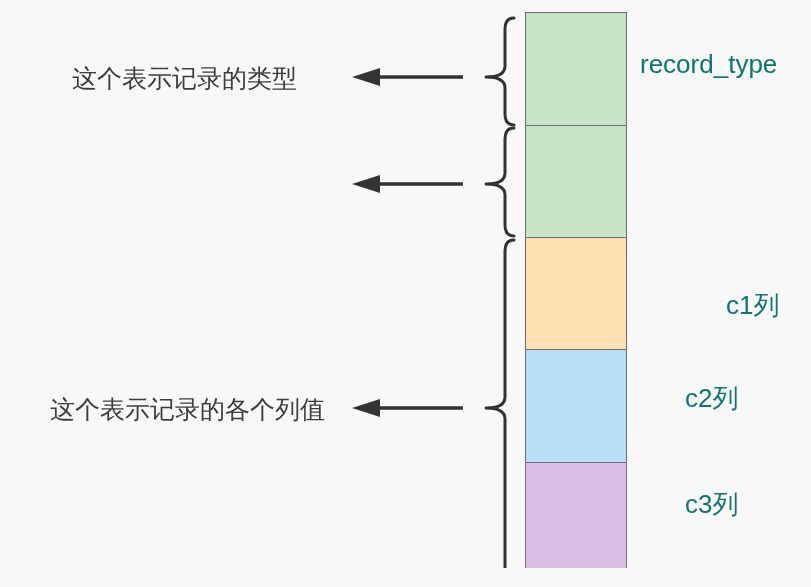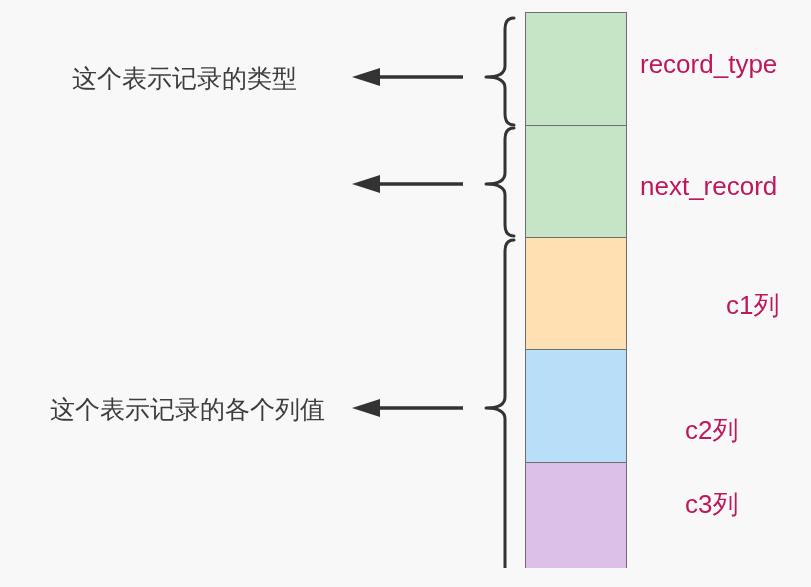--- a/index.html
+++ b/index.html
@@ -42,7 +42,7 @@
     position: absolute;
     font-size: 26px;
     line-height: 34px;
-    color: #be185d;
+    color: #0f766e;
     white-space: nowrap;
   }
   .blk-label-1 { left: 640px; top: 47px; }

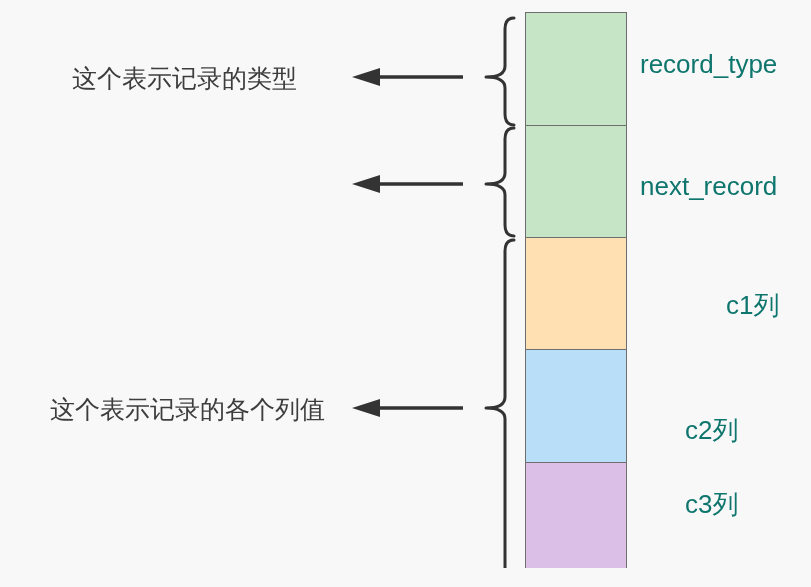--- a/index.html
+++ b/index.html
@@ -105,7 +105,6 @@
   <div class="block block-5" style="background-color: rgb(220, 191, 231);"></div>
 
   <div class="blk-label blk-label-1">record_type</div>
-  <div class="blk-label blk-label-2">next_record</div>
   <div class="blk-label blk-label-3">c1列</div>
   <div class="blk-label blk-label-4">c2列</div>
   <div class="blk-label blk-label-5">c3列</div>

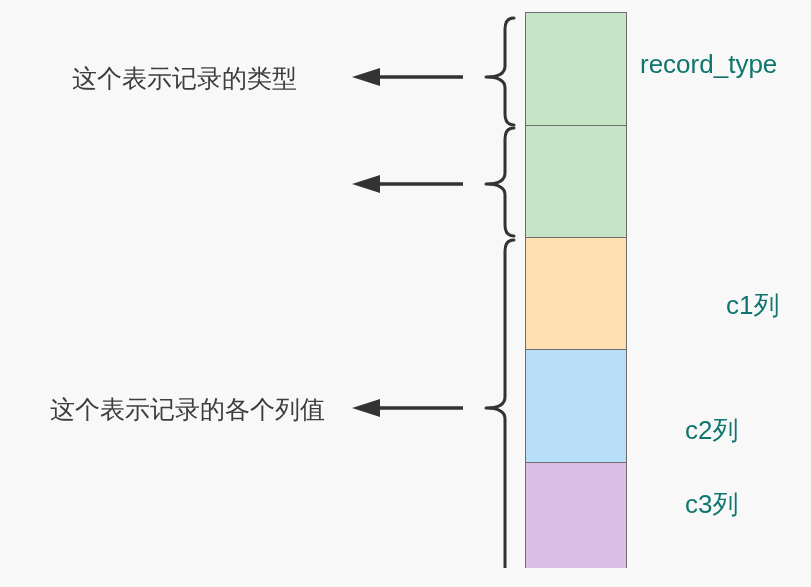--- a/index.html
+++ b/index.html
@@ -48,7 +48,7 @@
   .blk-label-1 { left: 640px; top: 47px; }
   .blk-label-2 { left: 640px; top: 169px; }
   .blk-label-3 { left: 726px; top: 288px; }
-  .blk-label-4 { left: 685px; top: 413px; }
+  .blk-label-4 { left: 685px; top: 381px; }
   .blk-label-5 { left: 685px; top: 487px; }
   svg.connectors {
     position: absolute;

